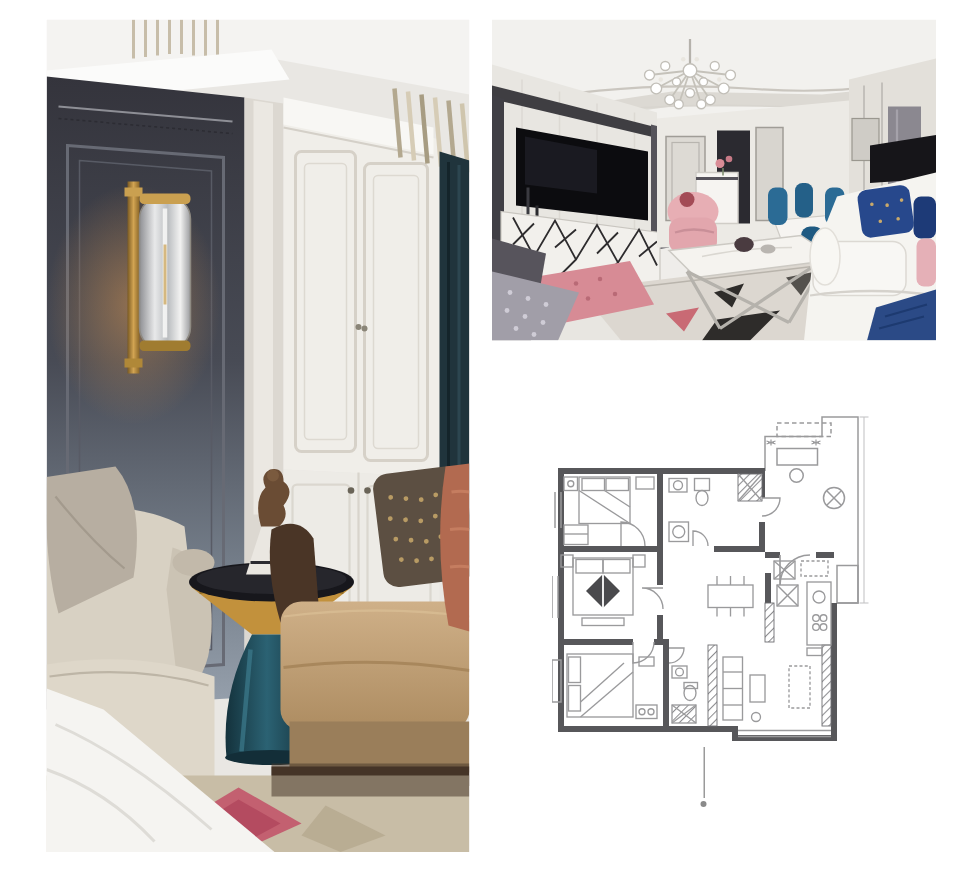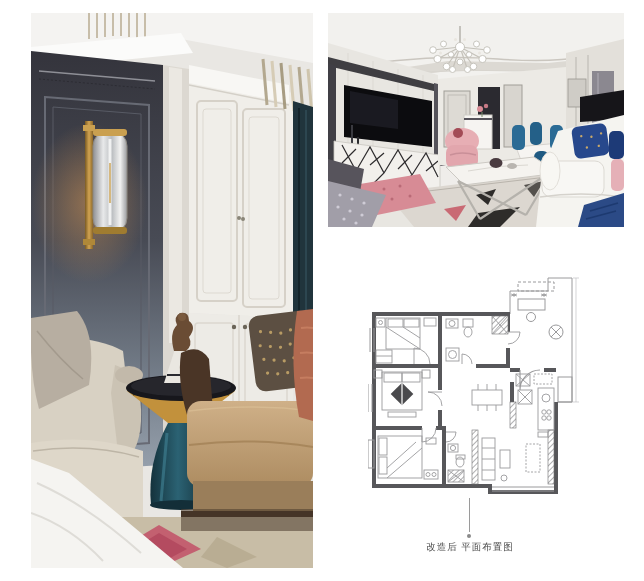--- a/index.html
+++ b/index.html
@@ -577,7 +577,6 @@
 
   <div class="leader"></div>
   <div class="leader-dot"></div>
-  <div class="caption">改造后 平面布置图</div>
 
 </div>
 

